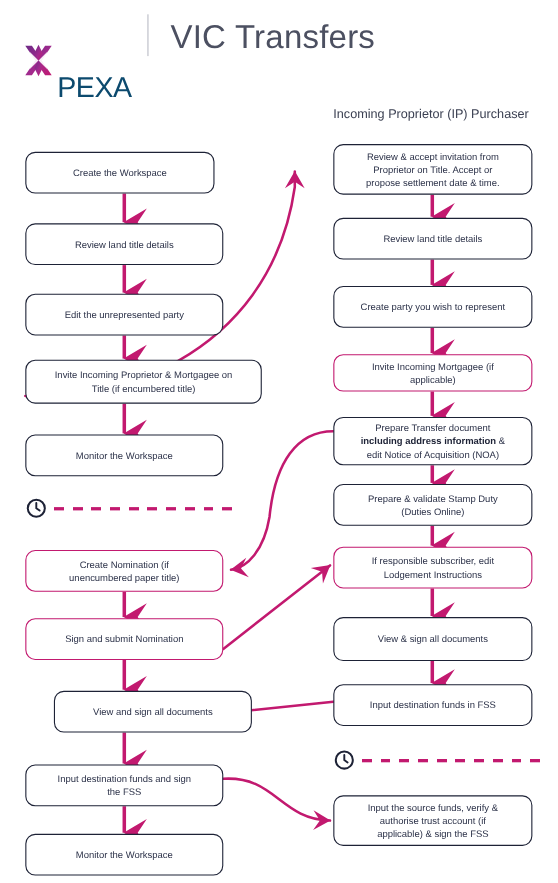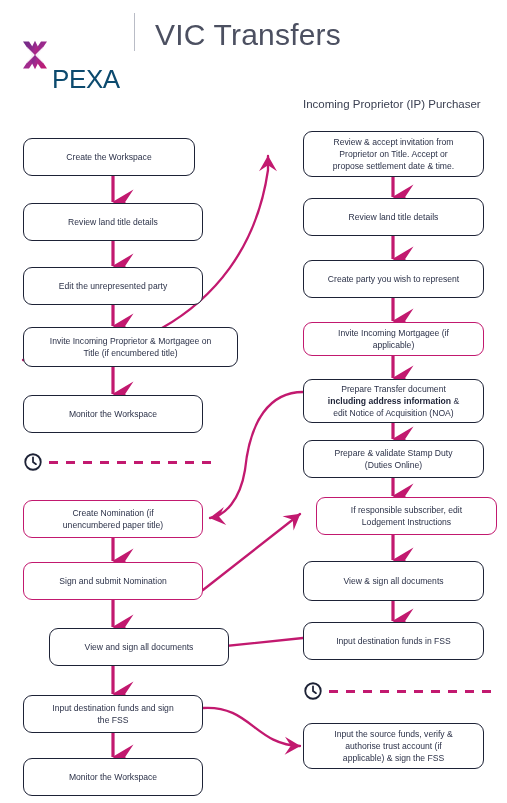--- a/index.html
+++ b/index.html
@@ -180,7 +180,7 @@
       <div class="node" style="left: 303px; top: 440px; width: 181px; height: 38px;">
         <span>Prepare &amp; validate Stamp Duty (Duties Online)</span>
       </div>
-      <div class="node pink" style="left: 303px; top: 497px; width: 181px; height: 38px; margin-left: 13px;">
+      <div class="node pink" style="left: 303px; top: 497px; width: 181px; height: 38px;">
         <span>If responsible subscriber, edit Lodgement Instructions</span>
       </div>
       <div class="node" style="left: 303px; top: 561px; width: 181px; height: 40px;">

